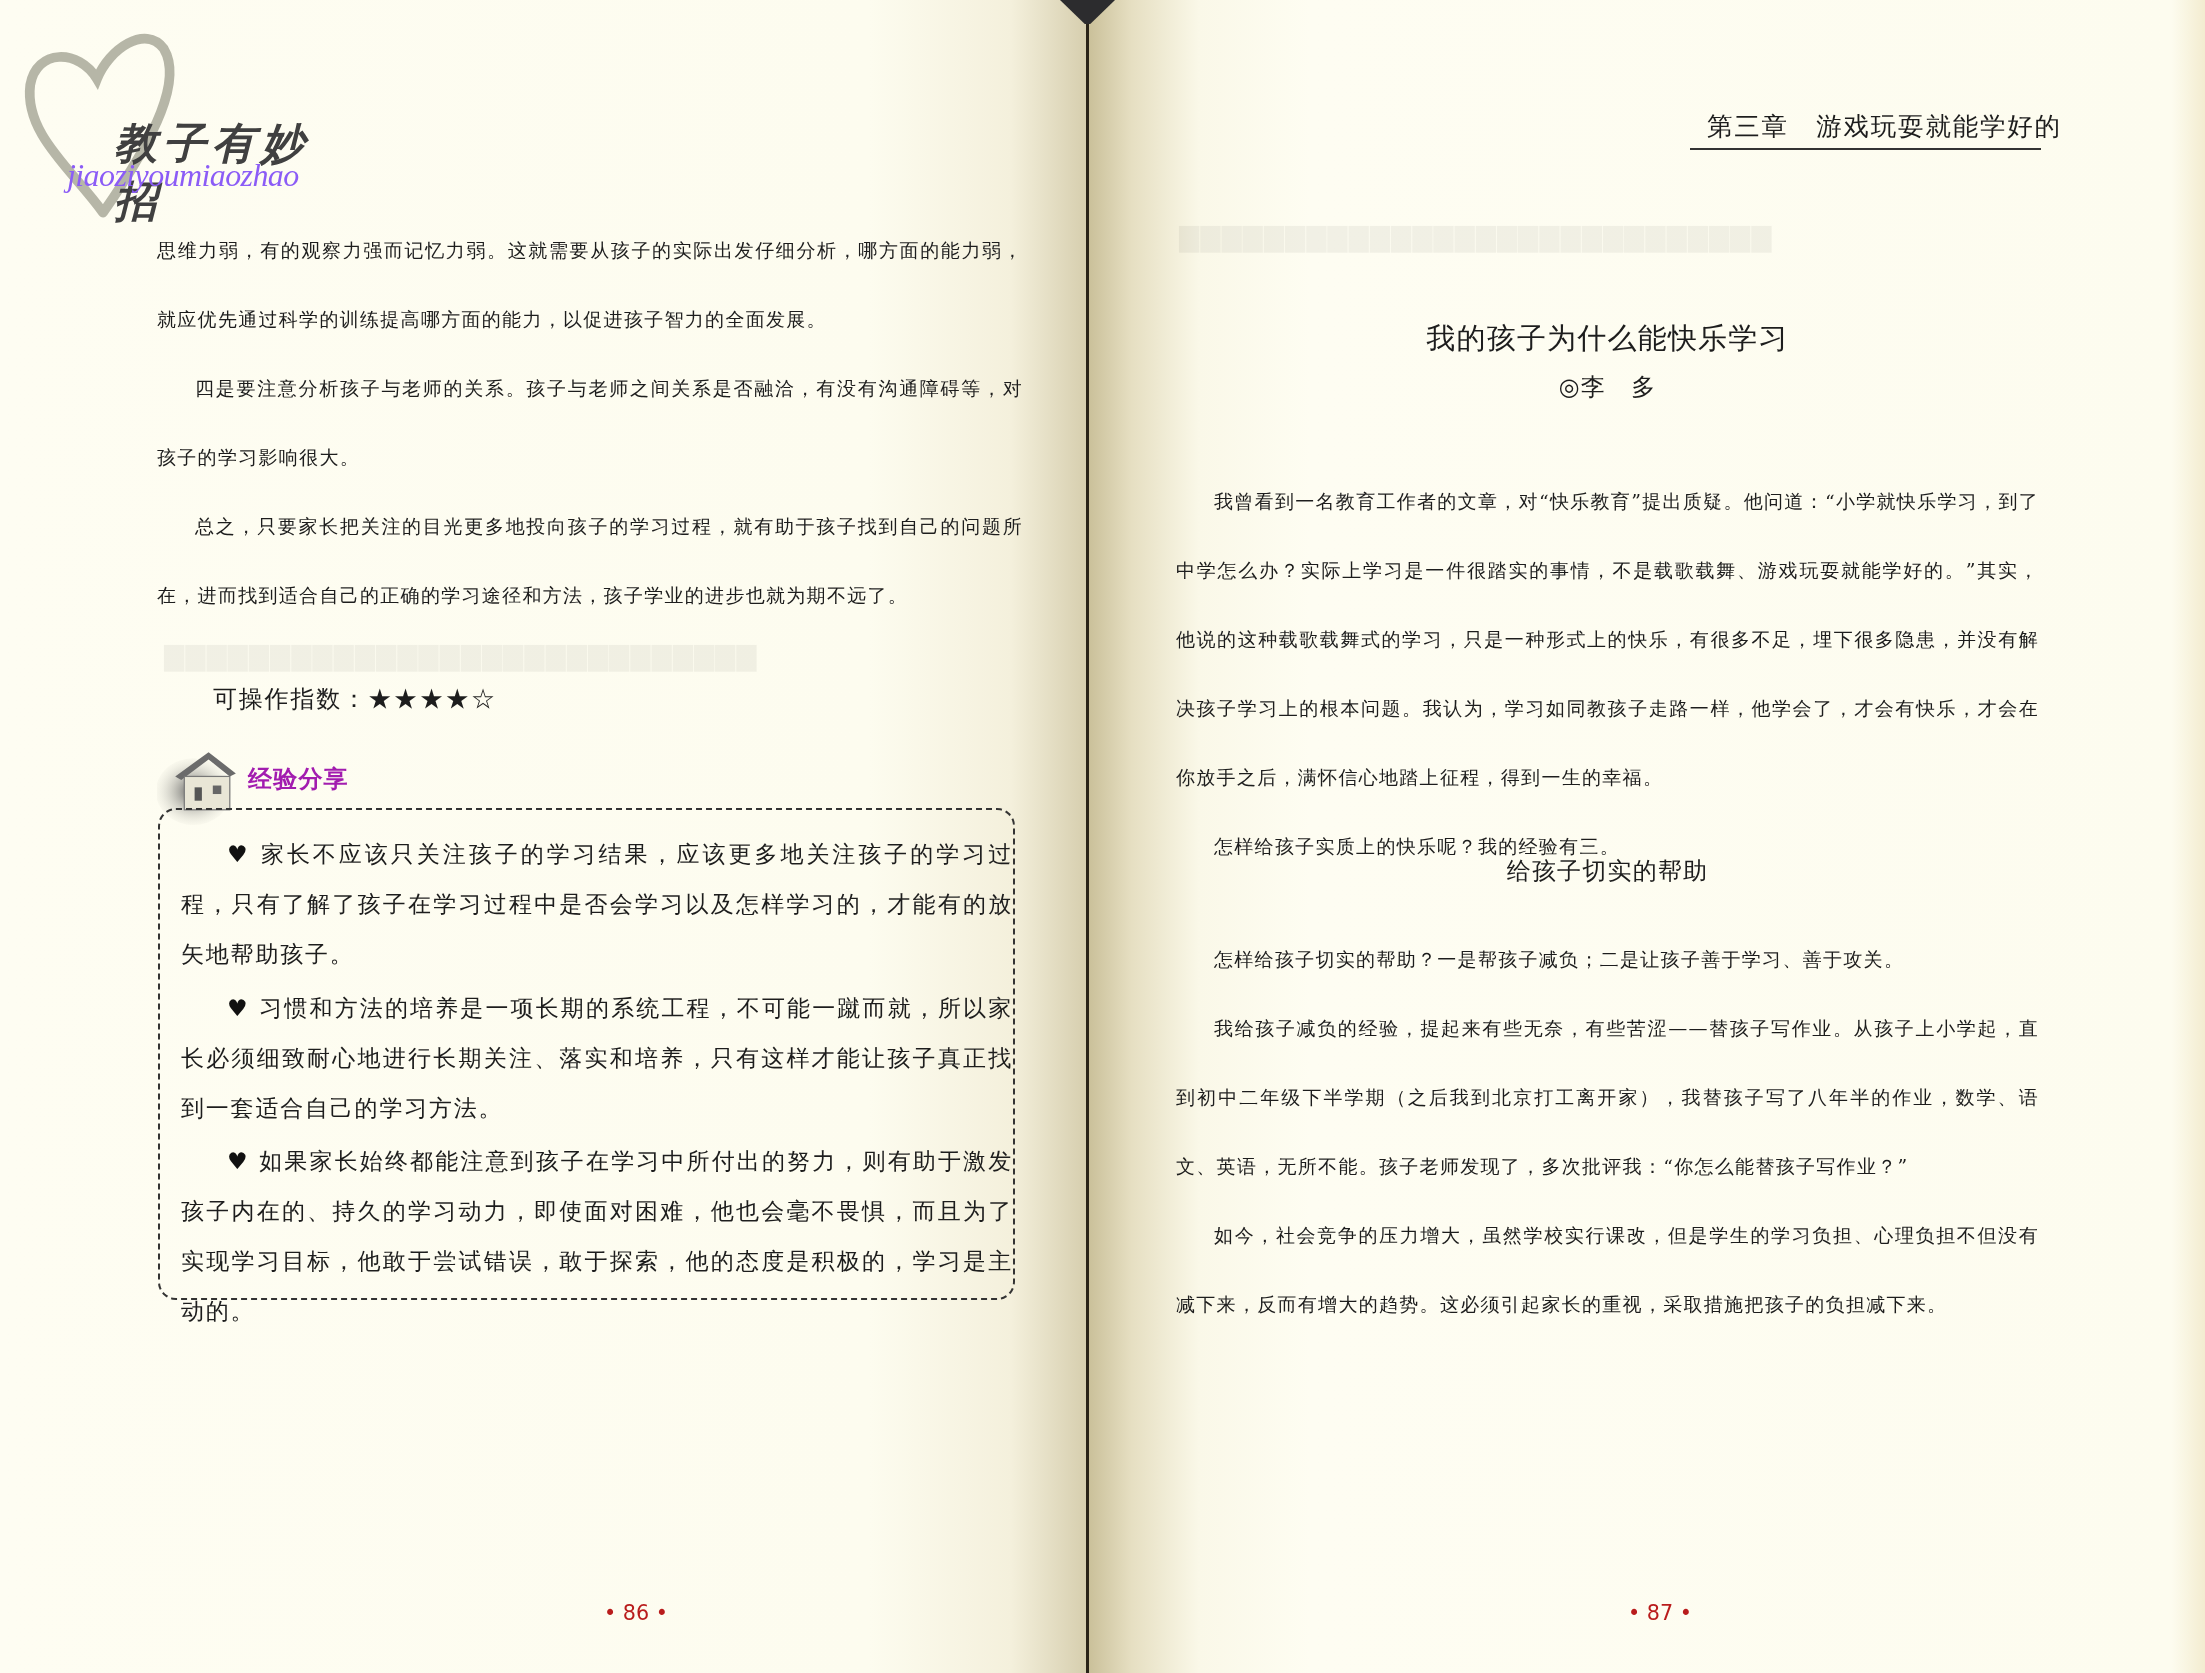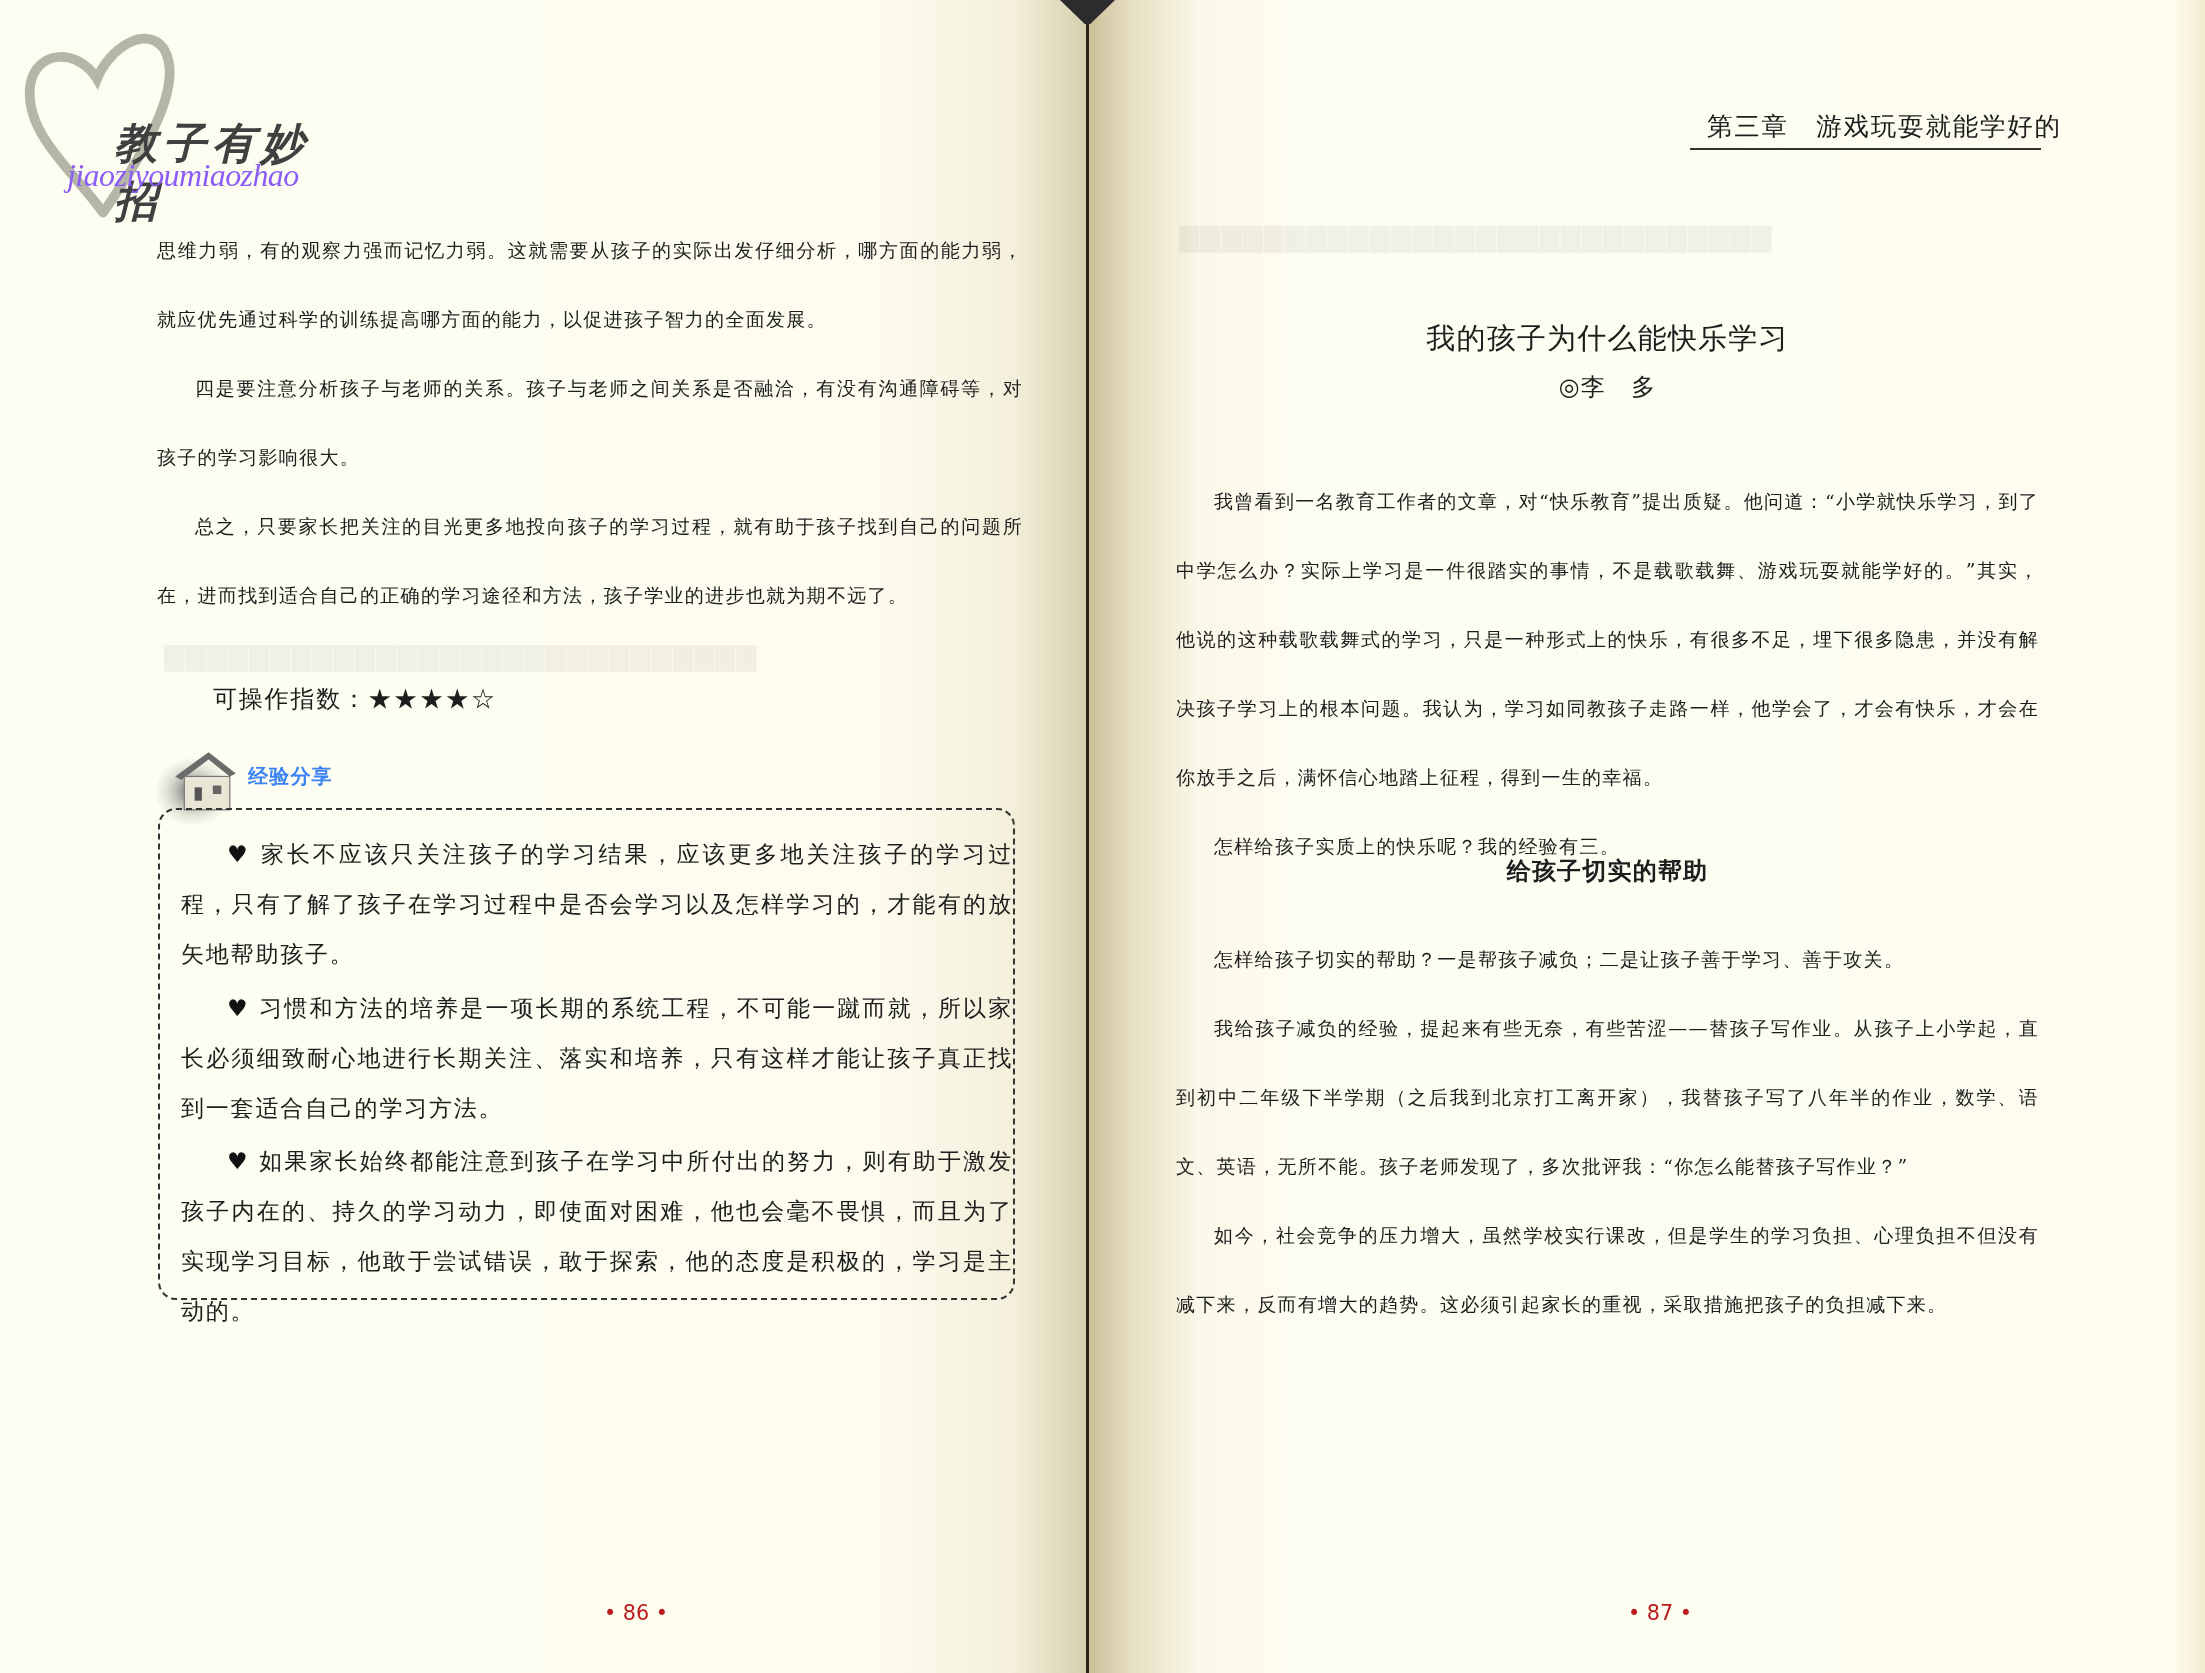--- a/index.html
+++ b/index.html
@@ -35,8 +35,8 @@
 
   .exp-head { position: absolute; left: 157px; top: 740px; width: 875px; height: 85px; }
   .house-icon { position: absolute; left: 0; top: 0; }
-  .exp-title { position: absolute; left: 91px; top: 23px; font-size: 20px; font-weight: bold;
-    font-family: Liberation Sans, sans-serif; color: #3b82f6; letter-spacing: 1.2px; }
+  .exp-title { position: absolute; left: 91px; top: 23px; font-size: 24px; font-weight: bold;
+    font-family: Liberation Sans, sans-serif; color: #a21caf; letter-spacing: 1.2px; }
   .exp-box { position: absolute; left: 158px; top: 808px; width: 857px; height: 492px;
     border: 2.4px dashed #333; border-radius: 18px; box-sizing: border-box; }
   .exp-content { position: absolute; left: 181px; top: 829px; width: 832px; font-size: 23px; line-height: 50px;

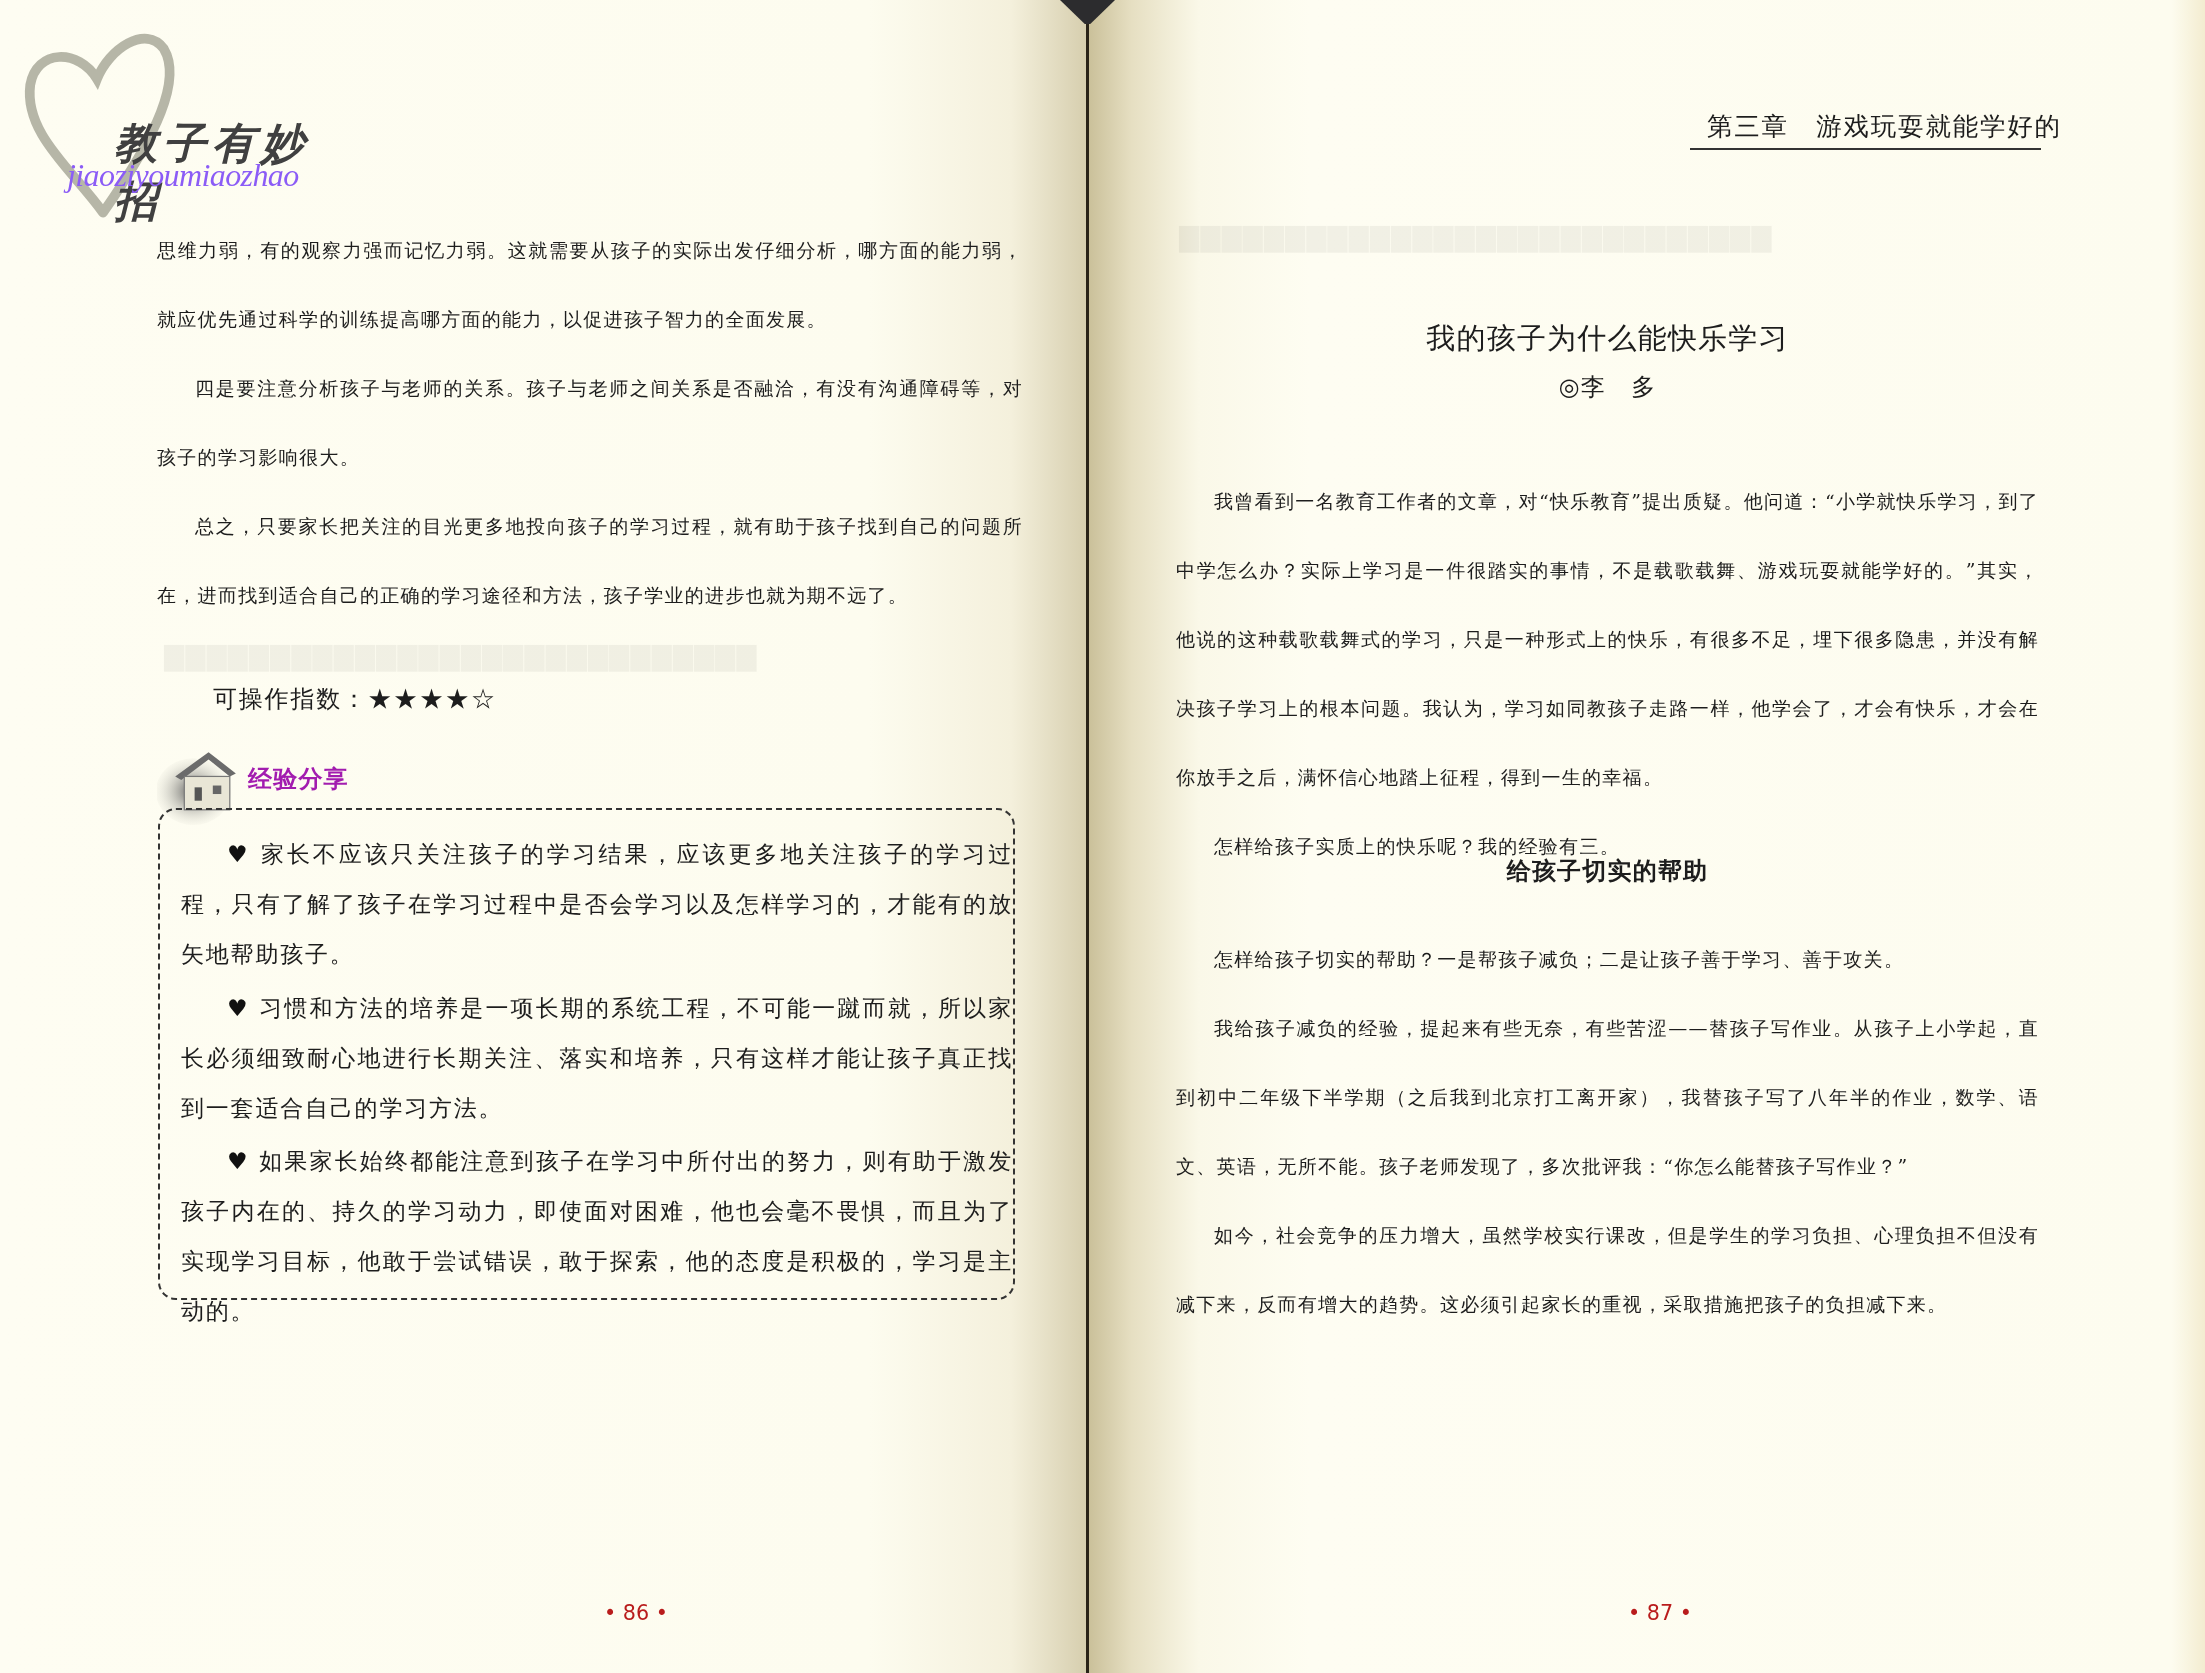--- a/index.html
+++ b/index.html
@@ -55,7 +55,7 @@
     font-size: 24px; letter-spacing: 1.2px; }
   #right-body-1 { left: 1176px; top: 467px; width: 863px; }
   .section-title { position: absolute; left: 1176px; width: 863px; top: 855px; text-align: center;
-    font-size: 24px; font-weight: bold; font-family: "DejaVu Sans", sans-serif; letter-spacing: 1.2px; }
+    font-size: 24px; font-weight: normal; font-family: "DejaVu Sans", sans-serif; letter-spacing: 1.2px; }
   #right-body-2 { left: 1176px; top: 925px; width: 863px; }
   .ghost { position: absolute; color: rgba(0,0,0,0.05); font-size: 26px; letter-spacing: 1.2px; }
 </style>

